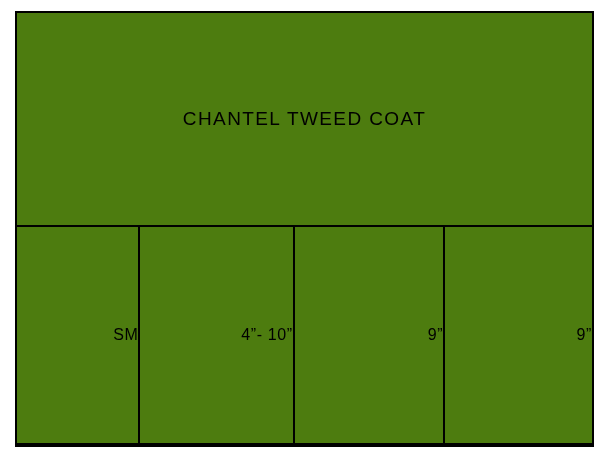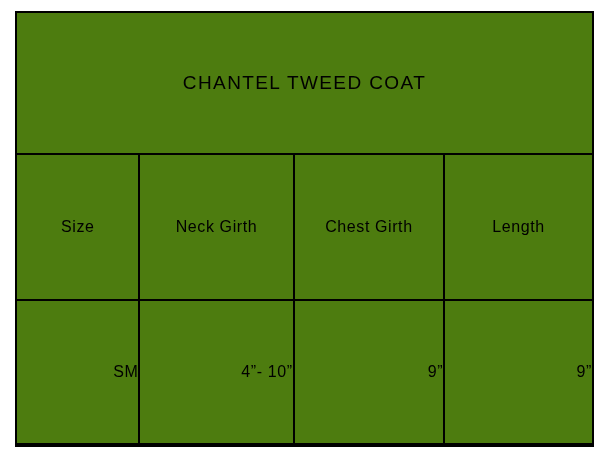--- a/index.html
+++ b/index.html
@@ -90,12 +90,6 @@
         <tr>
           <td class="title-cell" colspan="4">CHANTEL TWEED COAT</td>
         </tr>
-        <tr class="header-row">
-          <td class="first-col">Size</td>
-          <td>Neck Girth</td>
-          <td>Chest Girth</td>
-          <td class="last-col">Length</td>
-        </tr>
         <tr class="data-row">
           <td class="first-col">SM</td>
           <td>4”- 10”</td>

